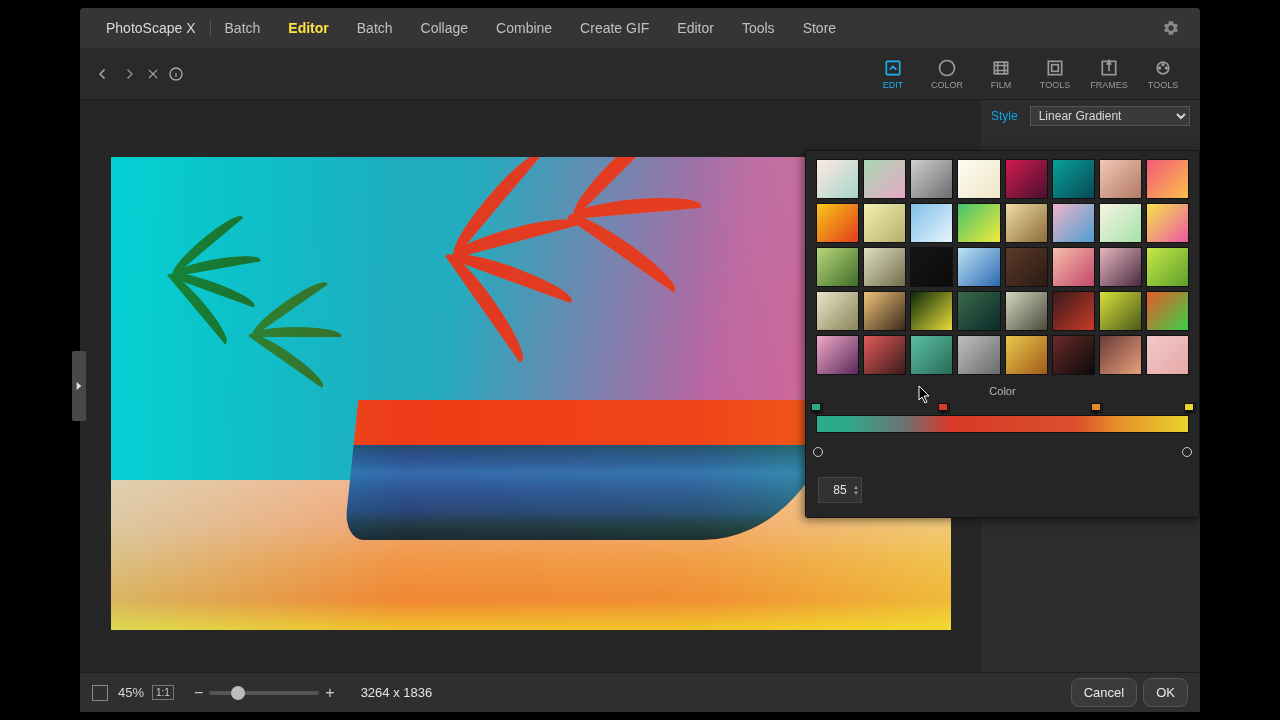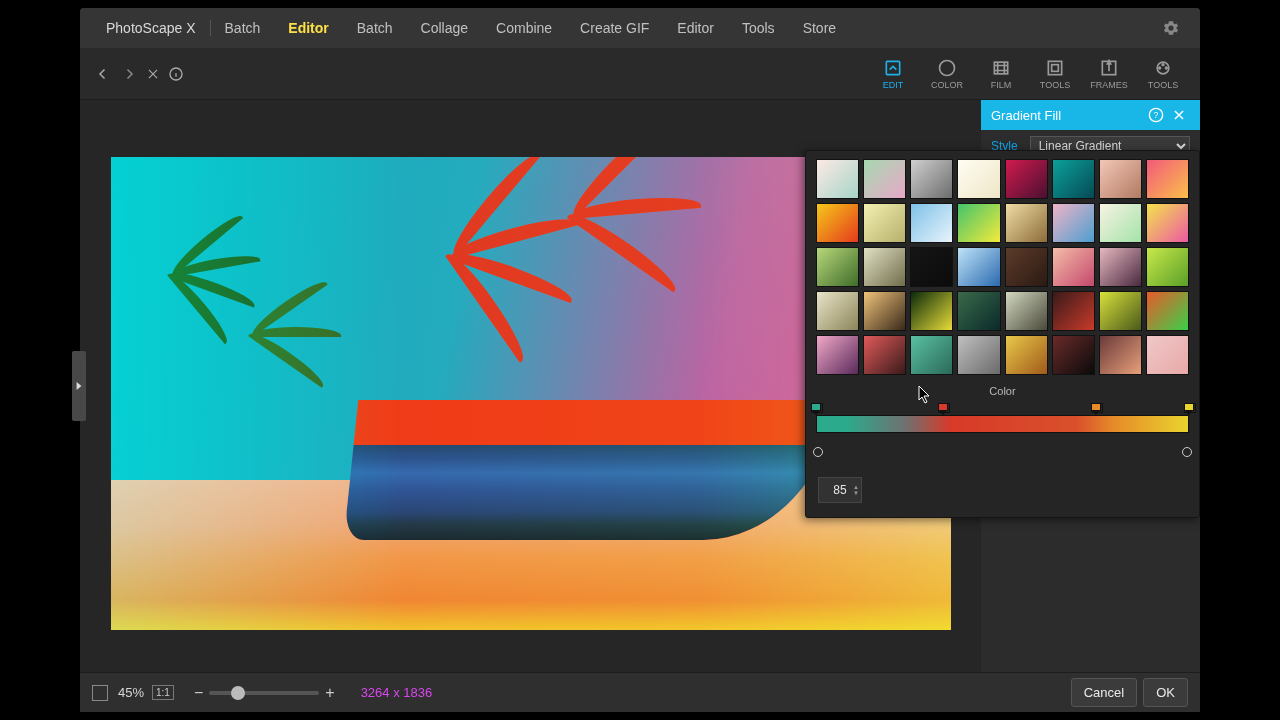--- a/index.html
+++ b/index.html
@@ -228,21 +228,6 @@
     </div>
 
     <div class="rightpanel">
-      <div class="panel-title">
-        <span>Gradient Fill</span>
-        <div class="spacer"></div>
-        <span class="ticon">
-          <svg width="16" height="16" viewBox="0 0 24 24" fill="#fff">
-              <circle cx="12" cy="12" r="10" fill="none" stroke="#fff" stroke-width="2"></circle>
-              <text x="12" y="17" text-anchor="middle" font-size="13" font-family="Arial" fill="#fff">?</text>
-            </svg>
-        </span>
-        <span class="ticon">
-          <svg width="14" height="14" viewBox="0 0 24 24" fill="none" stroke="#fff" stroke-width="2.5">
-              <path d="M5 5l14 14M19 5L5 19"></path>
-            </svg>
-        </span>
-      </div>
       <div class="stylerow">
         <label>Style</label>
         <select>

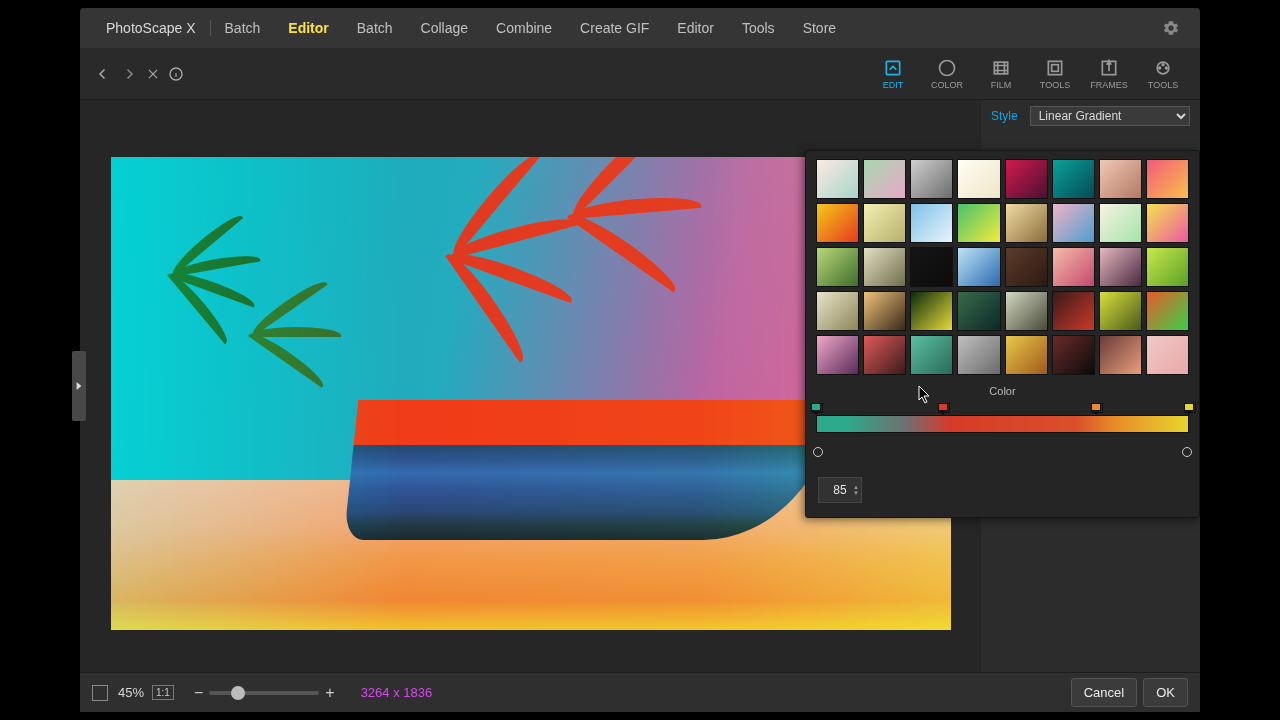--- a/index.html
+++ b/index.html
@@ -85,7 +85,7 @@
   .zminus, .zplus { color: #ccc; font-size: 16px; padding: 0 6px; cursor: pointer; }
   .zslider { width: 110px; height: 4px; background: #555; position: relative; border-radius: 2px; }
   .zslider .knob { position: absolute; top: -5px; width: 14px; height: 14px; background: #bcbcbc; border-radius: 50%; left: 22px; cursor: pointer; }
-  .dims { color: #d946ef; font-size: 13px; margin-left: 20px; }
+  .dims { color: #e5e5e5; font-size: 13px; margin-left: 20px; }
   .statusbar .spacer { flex: 1; }
   .btn { background: #3b3b3b; color: #eaeaea; border: 1px solid #555; font-size: 13px; padding: 6px 12px; margin-left: 6px; cursor: pointer; border-radius: 3px; }
   svg { display: block; }

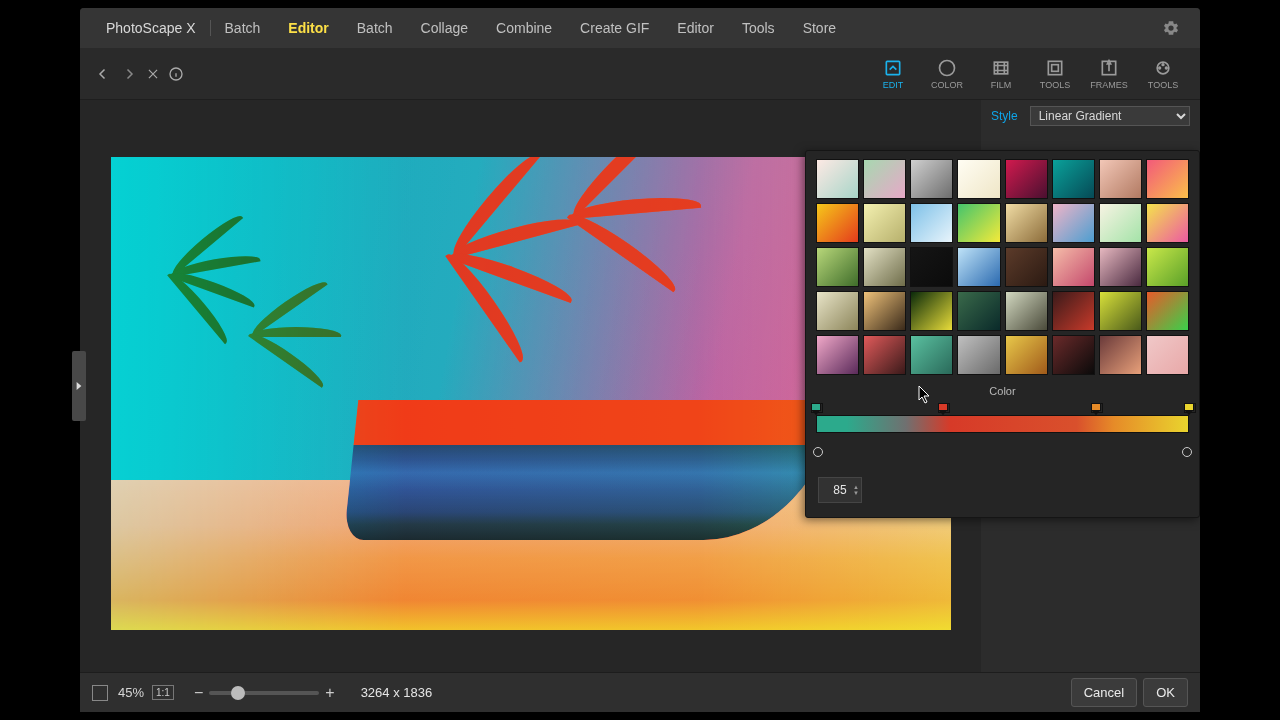--- a/index.html
+++ b/index.html
@@ -87,7 +87,7 @@
   .zslider .knob { position: absolute; top: -5px; width: 14px; height: 14px; background: #bcbcbc; border-radius: 50%; left: 22px; cursor: pointer; }
   .dims { color: #e5e5e5; font-size: 13px; margin-left: 20px; }
   .statusbar .spacer { flex: 1; }
-  .btn { background: #3b3b3b; color: #eaeaea; border: 1px solid #555; font-size: 13px; padding: 6px 12px; margin-left: 6px; cursor: pointer; border-radius: 3px; }
+  .btn { background: #3b3b3b; color: #eaeaea; border: 1px solid #555; font-size: 13px; padding: 6px 12px; margin-left: 6px; cursor: pointer; border-radius: 8px; }
   svg { display: block; }
 </style>
 </head>

